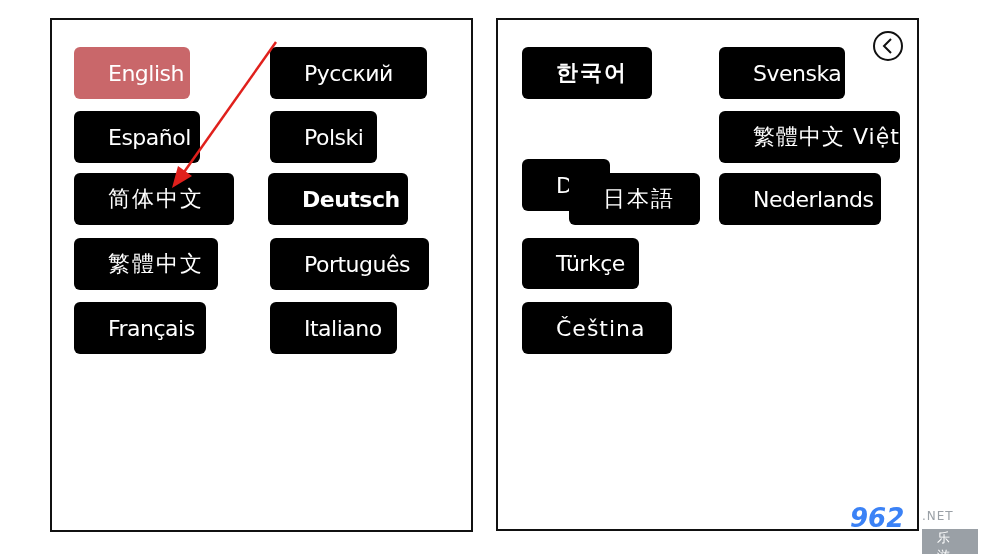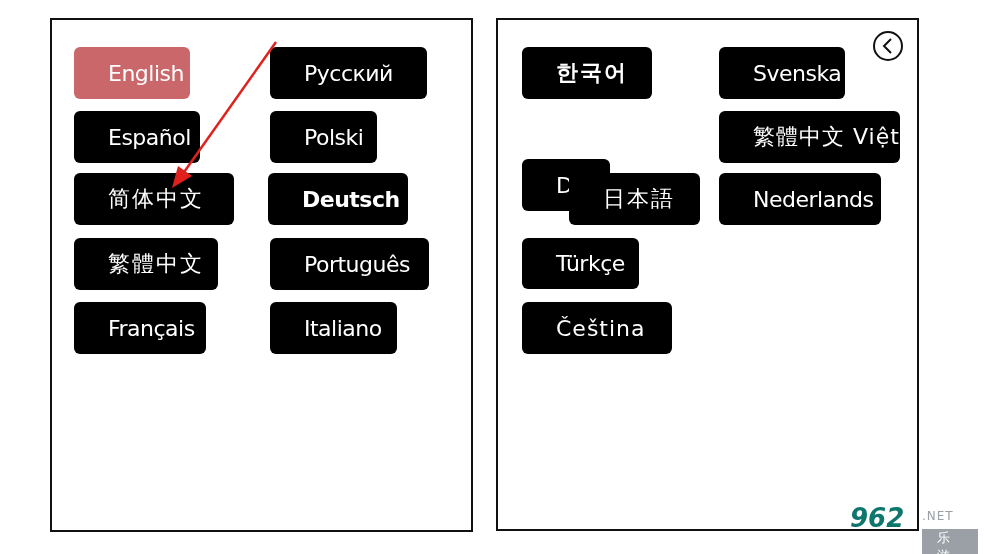--- a/index.html
+++ b/index.html
@@ -70,7 +70,7 @@
 </svg>
 
 <div class="watermark">
-  <span class="wm-num" style="color:#0f766e;">962</span>
+  <span class="wm-num" style="color:#3b82f6;">962</span>
   <span class="wm-net">.NET</span>
   <span class="wm-cn">乐游网</span>
 </div>

